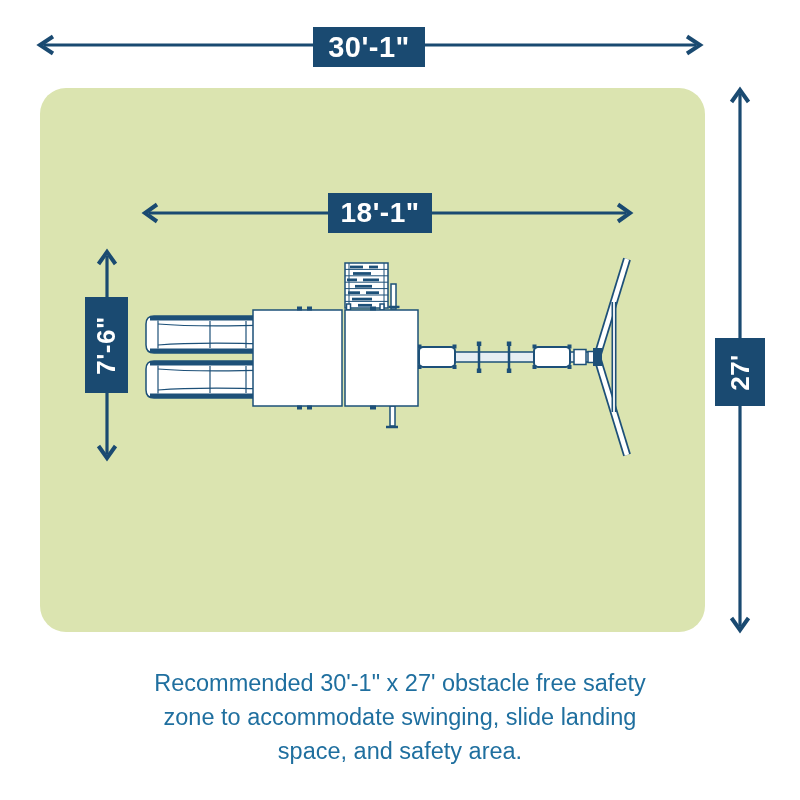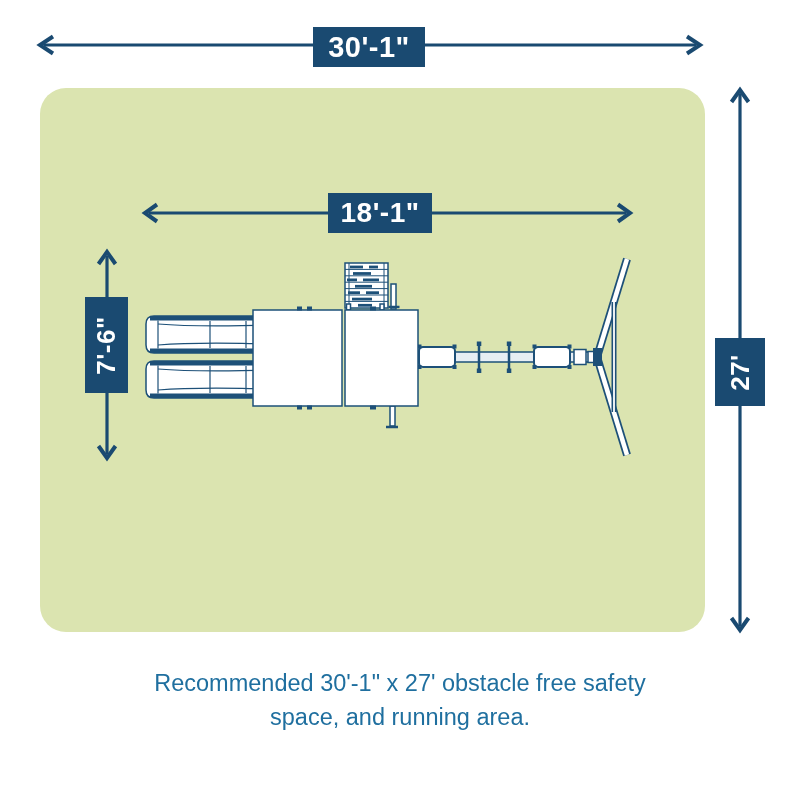--- a/index.html
+++ b/index.html
@@ -183,6 +183,7 @@
 
   <div class="caption">
     <div>Recommended 30'-1" x 27' obstacle free safety</div>
+    <div>zone to accommodate swinging, slide landing</div>
     <div>space, and running area.</div>
   </div>
 

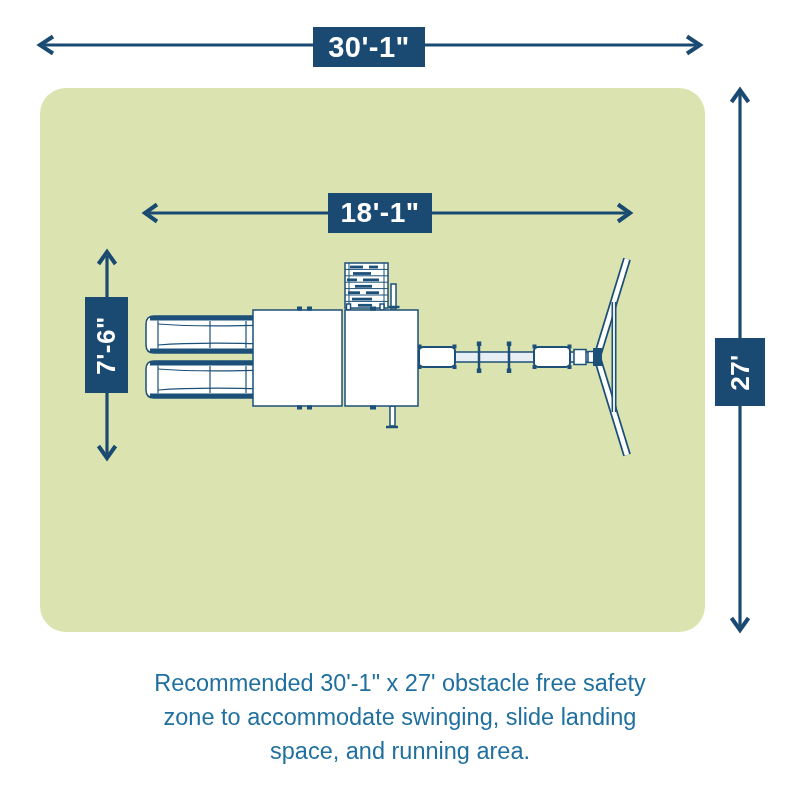--- a/index.html
+++ b/index.html
@@ -184,7 +184,7 @@
   <div class="caption">
     <div>Recommended 30'-1" x 27' obstacle free safety</div>
     <div>zone to accommodate swinging, slide landing</div>
-    <div>space, and running area.</div>
+    <div>space, and safety area.</div>
   </div>
 
 </div>

